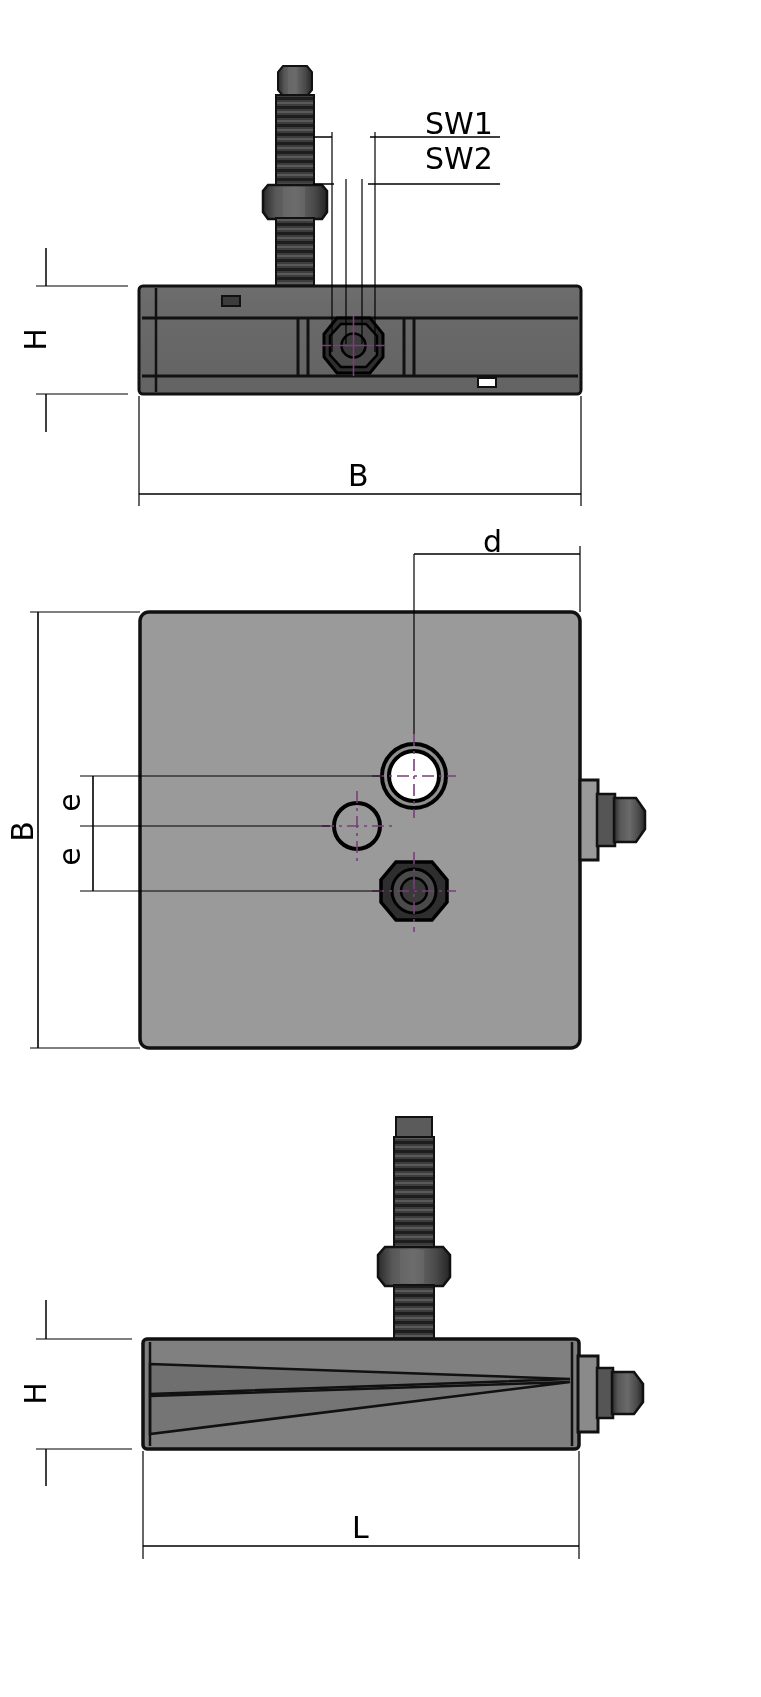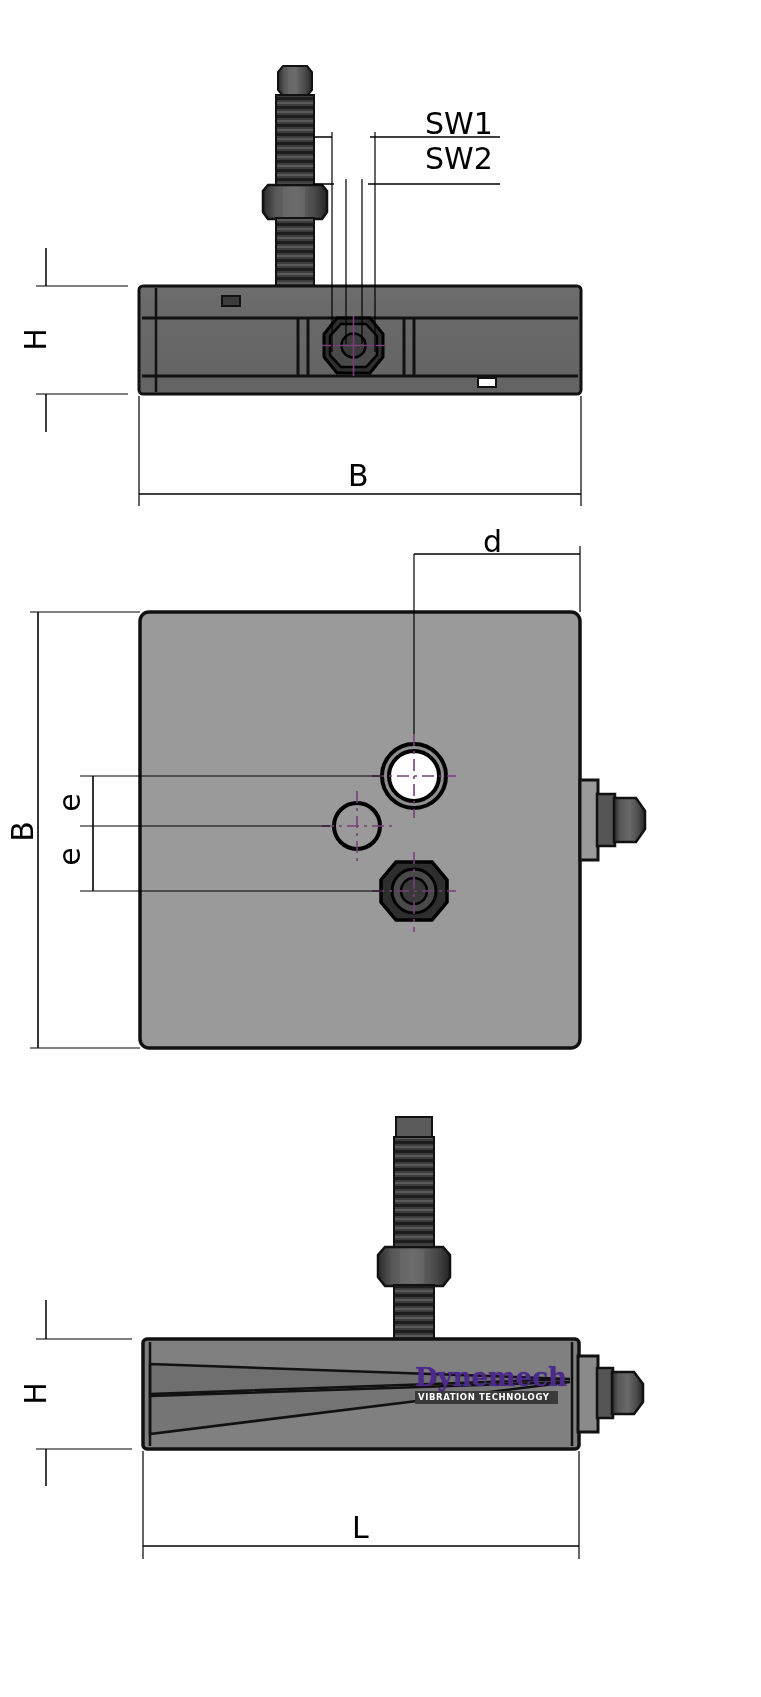--- a/index.html
+++ b/index.html
@@ -243,15 +243,7 @@
 
 <div class="lbl" style="left:352px;top:1476px;font-size:30px;">L</div>
 
-<div style="position:absolute;left:415px;top:1330px;width:148px;">
-  <div style="font-family:'DejaVu Serif','Liberation Serif',serif;font-weight:700;
-              font-size:26px;color:#4b2a8c;line-height:1;letter-spacing:0px;
-              text-shadow:0 0 1px #4b2a8c;">Dynemech</div>
-  <div style="background:#3a3a3a;color:#ffffff;font-size:8.5px;letter-spacing:0.6px;
-              font-weight:700;padding:2px 2px 2px 3px;width:138px;line-height:1;
-              margin-top:1px;">VIBRATION TECHNOLOGY</div>
+
 </div>
 
-</div>
-
 </body></html>

